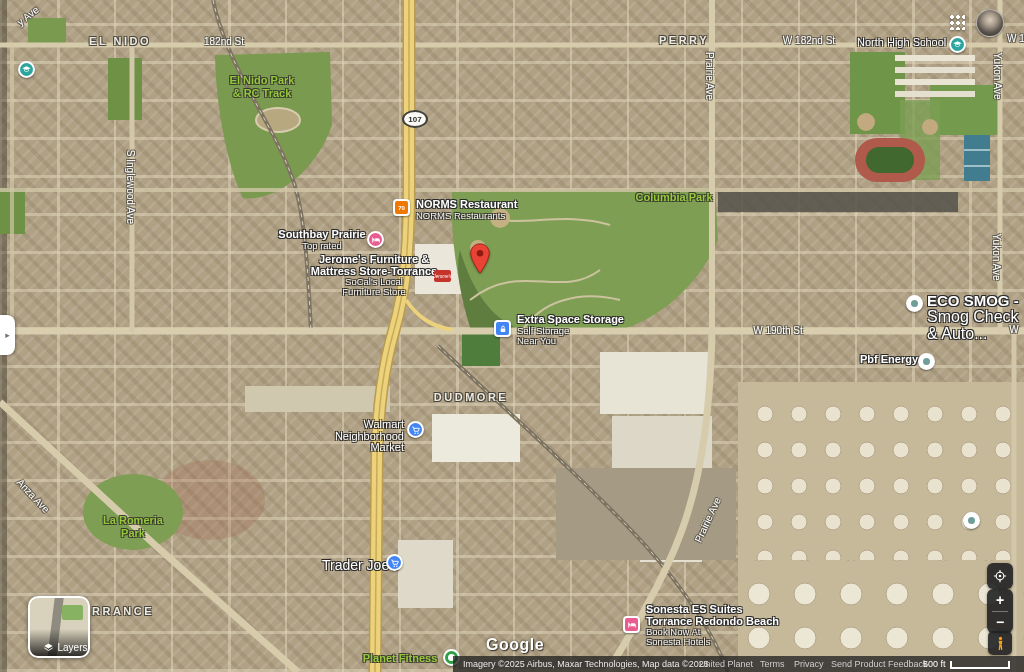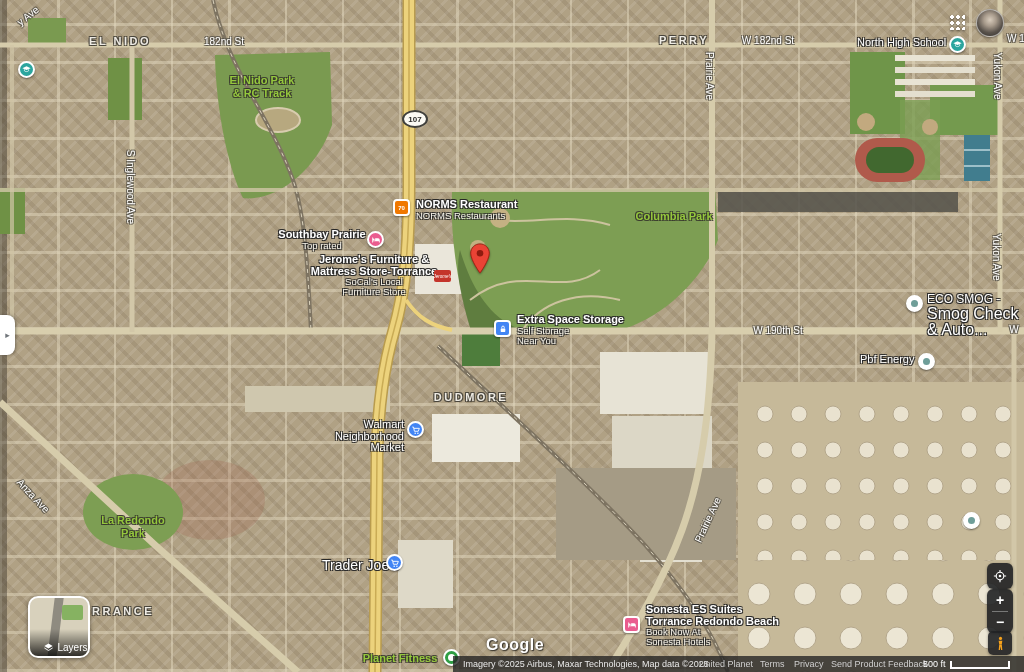--- a/index.html
+++ b/index.html
@@ -168,7 +168,7 @@
   <div class="lbl nbhd" style="left:113px;top:611px">TORRANCE</div>
 
   <div class="lbl street" style="left:224px;top:42px">182nd St</div>
-  <div class="lbl street" style="left:768px;top:41px">W 182nd St</div>
+  <div class="lbl street" style="left:809px;top:41px">W 182nd St</div>
   <div class="lbl street" style="left:1016px;top:39px">W 1</div>
   <div class="lbl street" style="left:778px;top:331px">W 190th St</div>
   <div class="lbl street" style="left:1014px;top:330px">W</div>

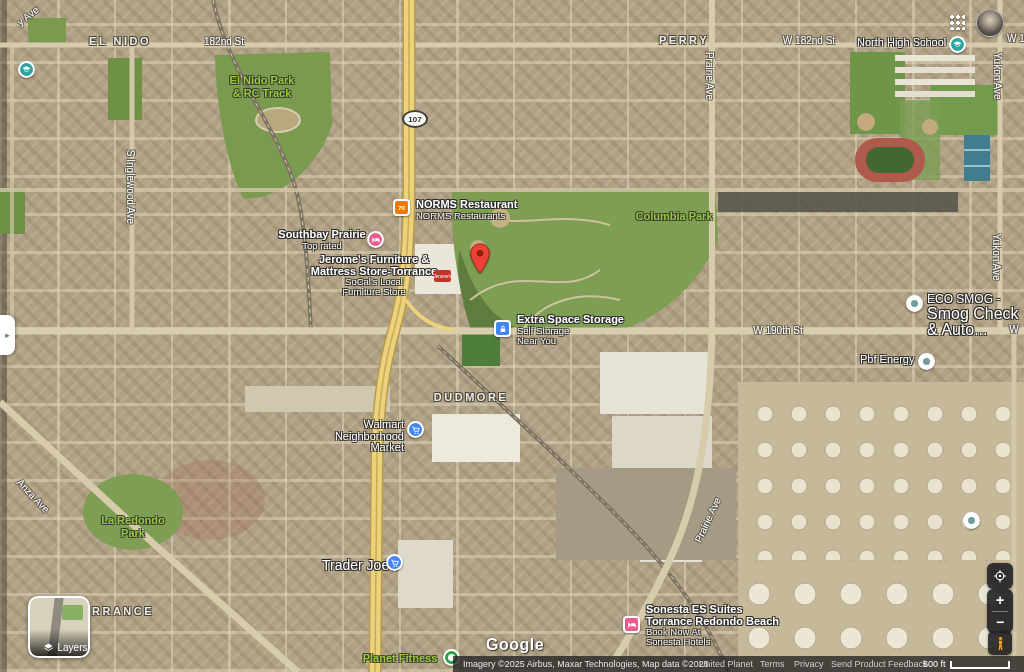--- a/index.html
+++ b/index.html
@@ -186,7 +186,7 @@
     <div>El Nido Park</div>
     <div>&amp; RC Track</div>
   </div>
-  <div class="lbl parklbl" style="left:674px;top:216px">Columbia Park</div>
+  <div class="lbl parklbl" style="left:674px;top:197px">Columbia Park</div>
   <div class="lbl parklbl" style="left:133px;top:527px">
     <div>La Redondo</div>
     <div>Park</div>

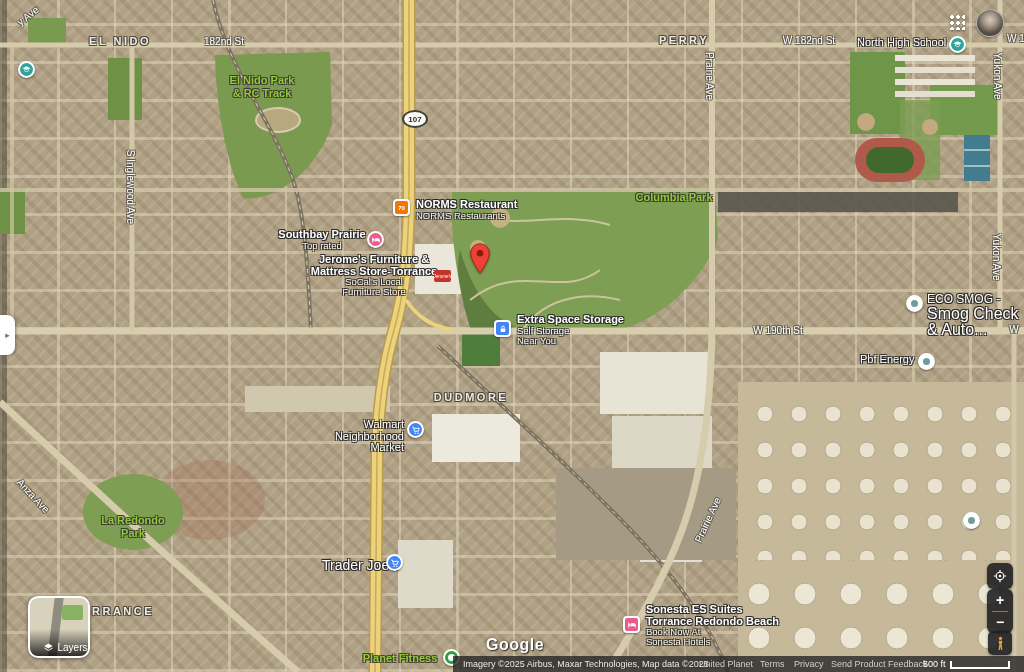--- a/index.html
+++ b/index.html
@@ -246,7 +246,7 @@
       <i></i>
     </div>
   <div class="poi" style="left:927px;top:293px">
-    <div class="t" style="font-weight:400;font-size:12px">ECO SMOG -</div>
+    <div class="t" style="font-weight:700;font-size:15px">ECO SMOG -</div>
     <div class="t" style="font-weight:400;font-size:16px">Smog Check &amp; Auto...</div>
   </div>
 

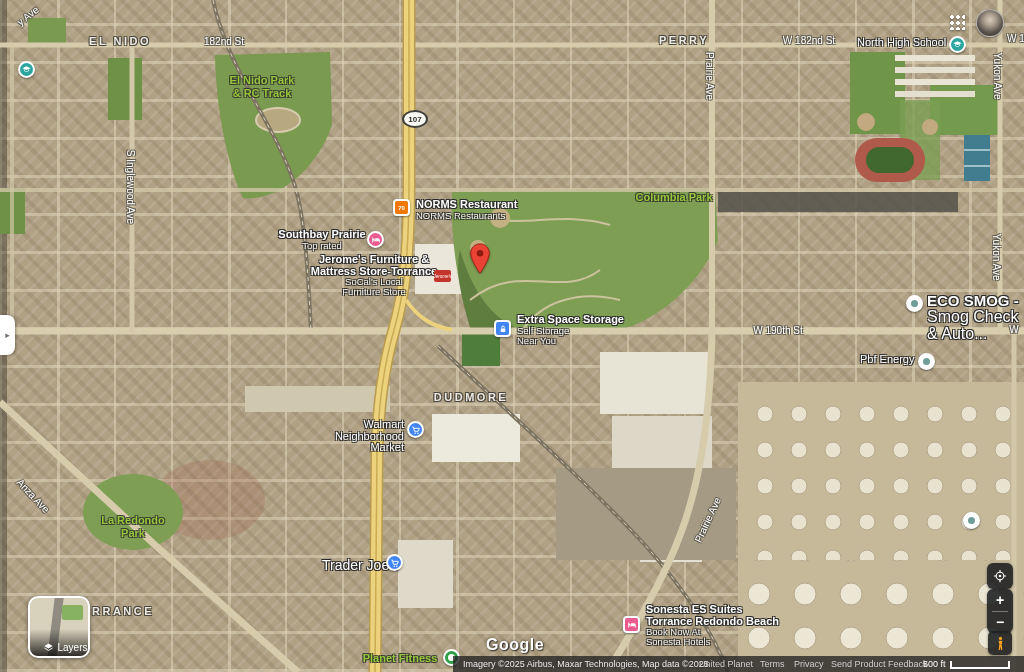--- a/index.html
+++ b/index.html
@@ -268,7 +268,7 @@
   </div>
 
   <div class="poi rt" style="left:860px;top:354px">
-    <div class="t" style="font-weight:400;font-size:11px">Pbf Energy</div>
+    <div class="t" style="font-weight:700;font-size:11px">Pbf Energy</div>
   </div>
   <div class="mkr dotmkr" style="left:918px;top:353px">
       <i></i>

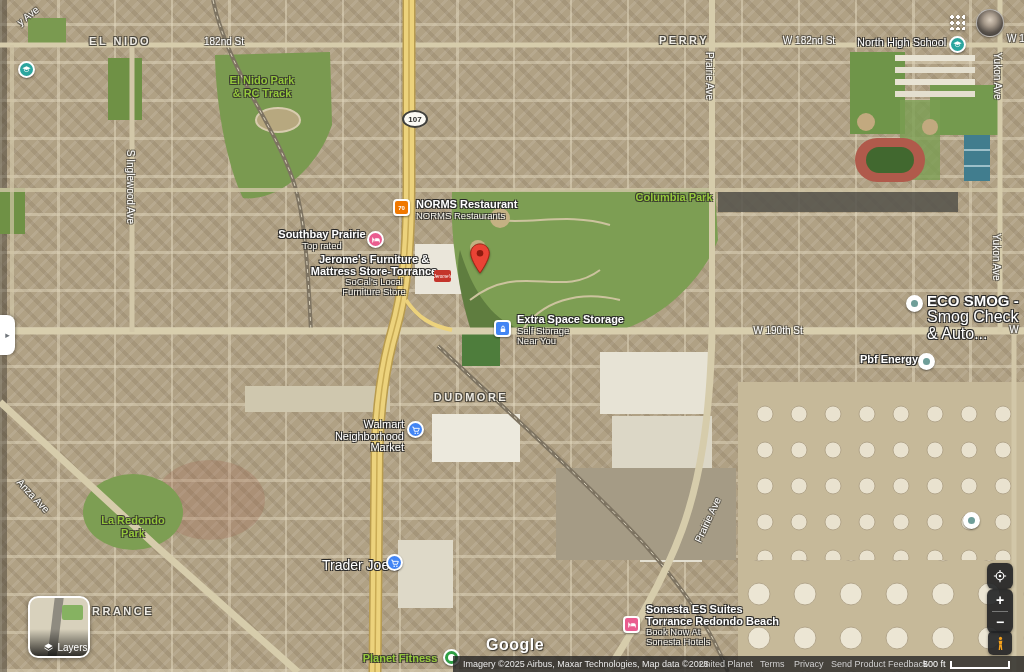--- a/index.html
+++ b/index.html
@@ -188,7 +188,7 @@
   </div>
   <div class="lbl parklbl" style="left:674px;top:197px">Columbia Park</div>
   <div class="lbl parklbl" style="left:133px;top:527px">
-    <div>La Redondo</div>
+    <div>La Romeria</div>
     <div>Park</div>
   </div>
   <div class="lbl parklbl" style="left:400px;top:658px">Planet Fitness</div>

